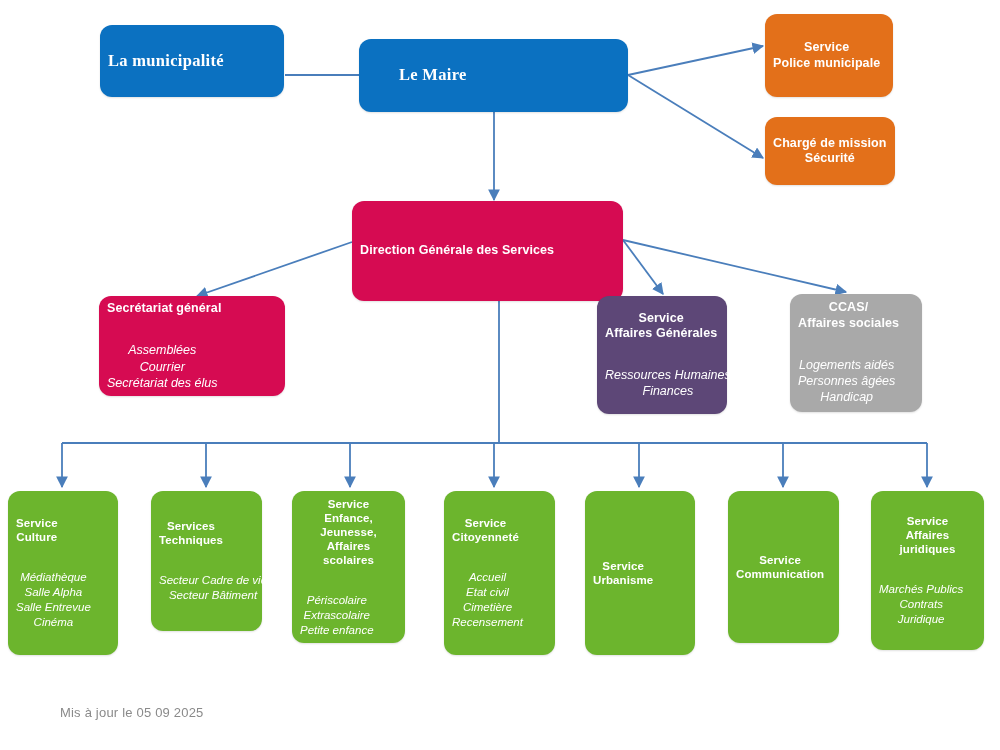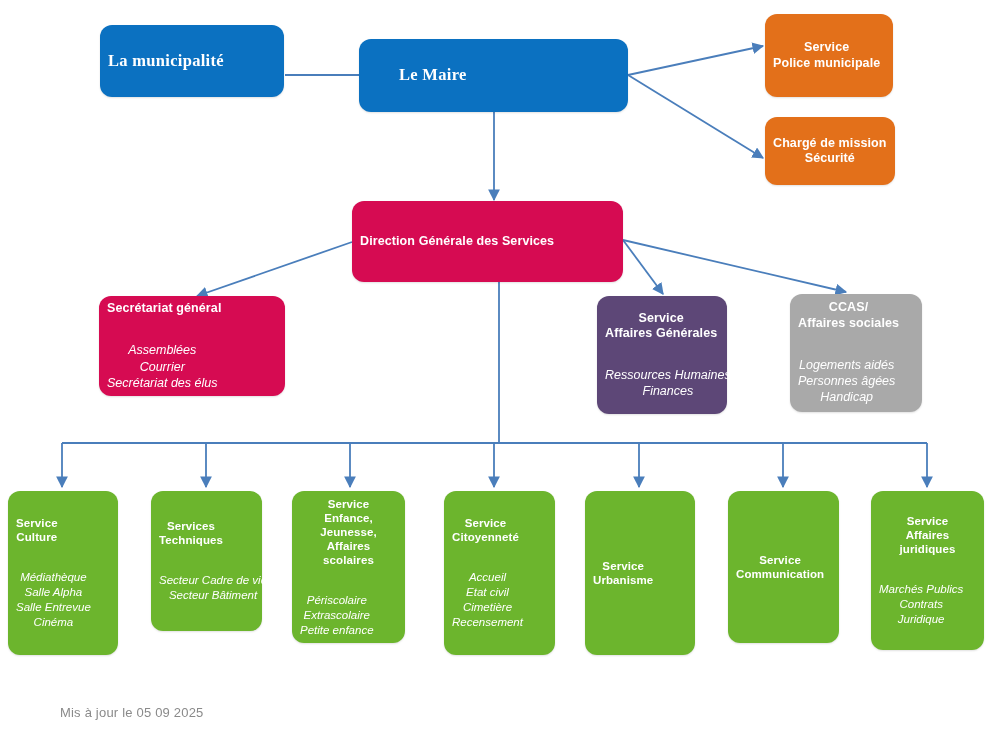--- a/index.html
+++ b/index.html
@@ -145,7 +145,7 @@
     </div>
   </div>
 
-  <div class="node pink size-md" style="left:352px; top:201px; width:271px; height:81px;">
+  <div class="node pink size-md" style="left:352px; top:201px; width:271px; height:100px;">
     <div class="title">Direction Générale des Services</div>
   </div>
 

